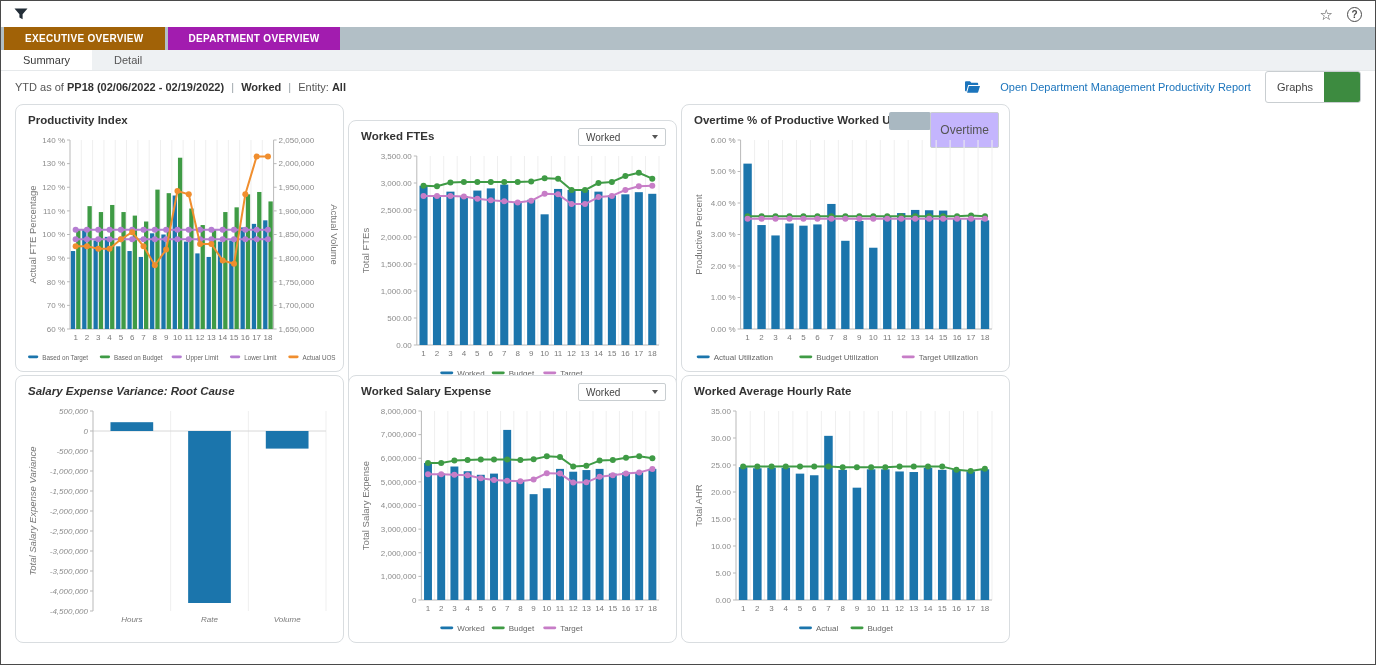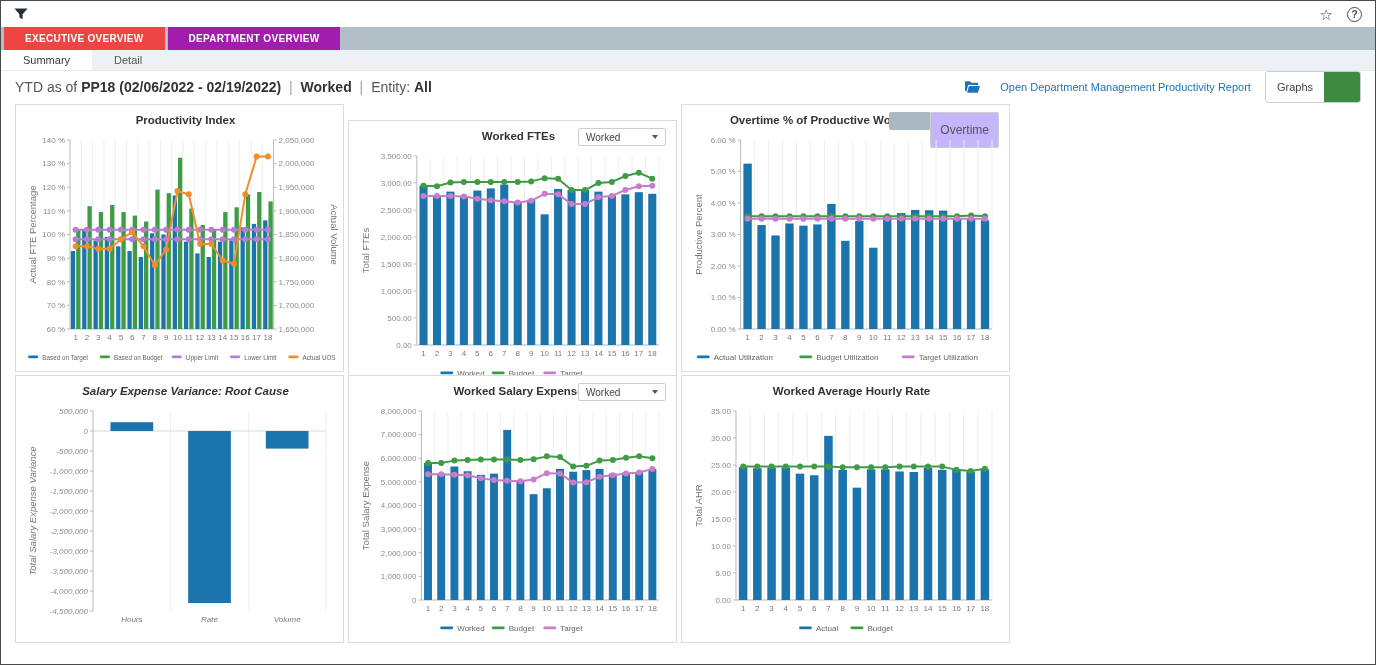--- a/index.html
+++ b/index.html
@@ -20,7 +20,7 @@
   
   .tabstrip { height:23px; background:#b2bfc6; display:flex; align-items:stretch; padding-left:3px; gap:3px; }
   .tab { display:flex; align-items:center; padding:0 21px; font-size:10px; font-weight:bold; color:#fff; letter-spacing:.3px; cursor:pointer; }
-  .tab.active { background:#ef4444; }
+  .tab.active { background:#a16207; }
   .tab.inactive { background:#a21caf; }
 
   

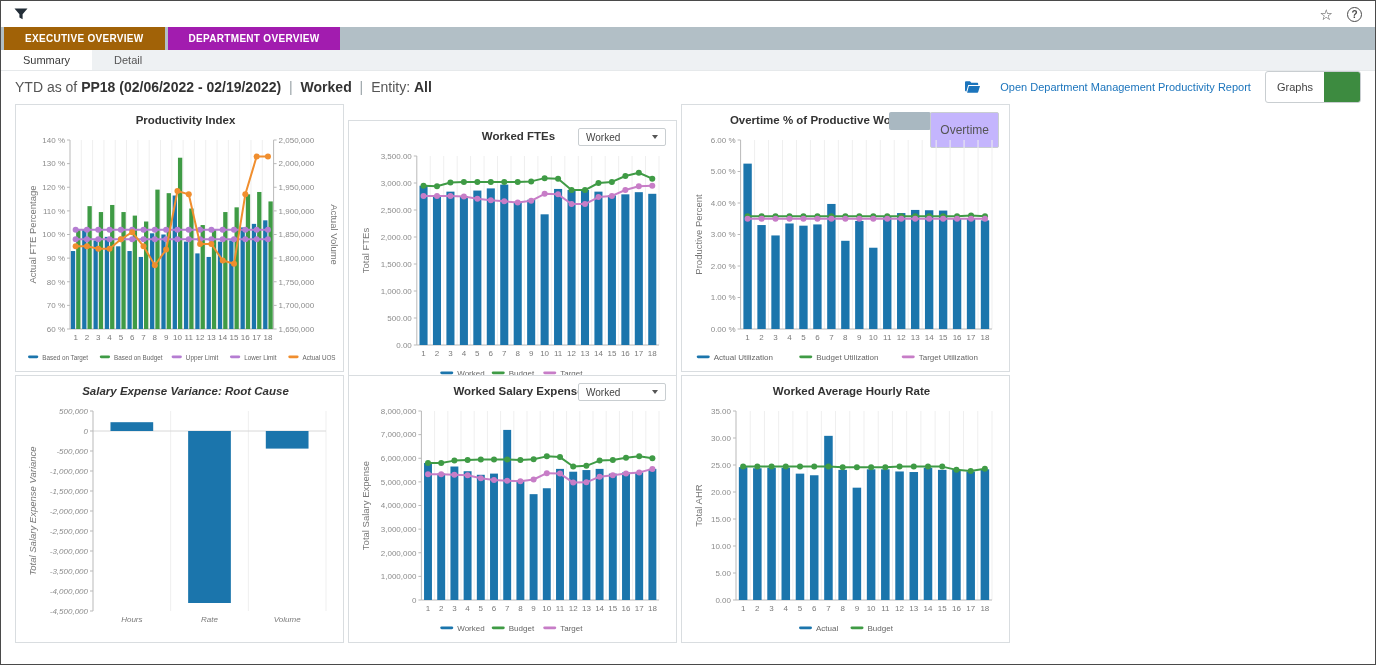--- a/index.html
+++ b/index.html
@@ -30,7 +30,7 @@
 
   
   .statusrow { height:32px; display:flex; align-items:center; justify-content:space-between; padding:0 14px; }
-  .status { font-size:14px; color:#555; }
+  .status { font-size:11px; color:#555; }
   .status b { color:#333; }
   .status .pipe { color:#9aa3a8; padding:0 4px; }
   .statusrow-right { display:flex; align-items:center; gap:14px; }

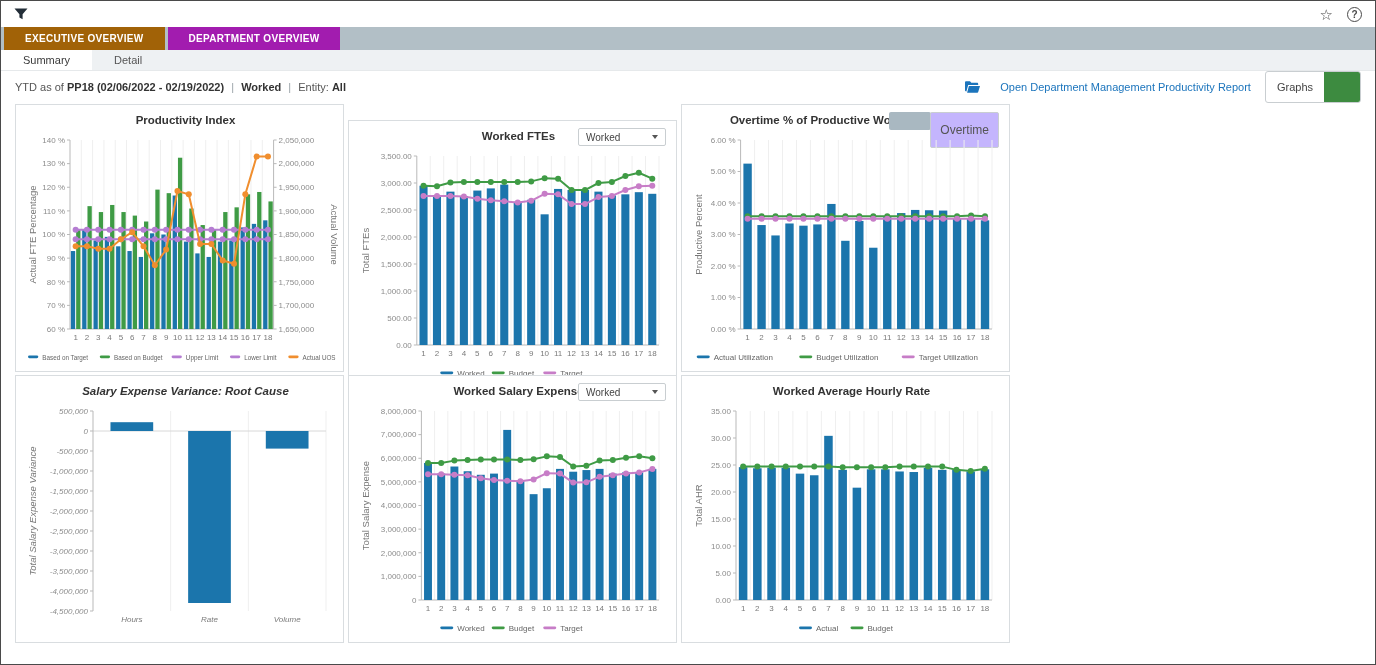--- a/index.html
+++ b/index.html
@@ -41,7 +41,7 @@
 
   
   .grid { position:absolute; left:14px; top:103px; width:998px; }
-  .panel { position:absolute; width:329px; height:268px; background:#fff; border:1px solid #d9dde0; border-radius:0;text-align:center; }
+  .panel { position:absolute; width:329px; height:268px; background:#fff; border:1px solid #d9dde0; border-radius:8px; }
   .p0 { left:0;   top:0; }   .p1 { left:333px; top:16px; }   .p2 { left:666px; top:0; }
   .p3 { left:0;   top:271px;font-style:italic;} .p4 { left:333px; top:271px;} .p5 { left:666px; top:271px;}
   .panel h3 { font-size:11.5px; font-weight:bold; color:#333; margin:9px 0 0 12px; white-space:nowrap; }

